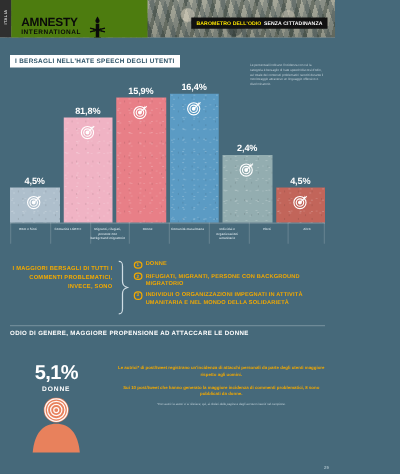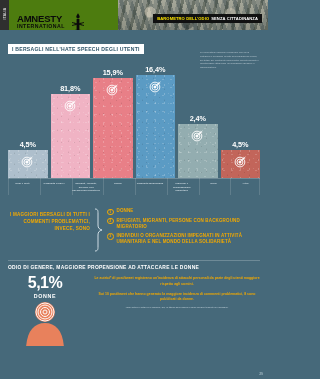--- a/index.html
+++ b/index.html
@@ -100,7 +100,7 @@
   .divider { height:1px; background:rgba(255,255,255,.22); margin:2px 8px 0 8px; }
   .sec-title { color:#ffffff; font-size:4.9px; font-weight:700; letter-spacing:.3px;
                padding:4px 8px 3px 8px; }
-  .gender { display:flex; padding:2px 8px 0 8px; gap:12px; position:relative; }
+  .gender { display:flex; padding:2px 8px 0 8px; gap:12px; position:relative;margin-top:16px; }
   .g-col { width:74px; text-align:center; position:relative; }
   .g-pct { font-size:16px; font-weight:700; color:#ffffff; letter-spacing:-.5px; line-height:1; }
   .g-lbl { font-size:5.3px; font-weight:700; color:#ffffff; letter-spacing:.7px; margin-top:1.5px; }

